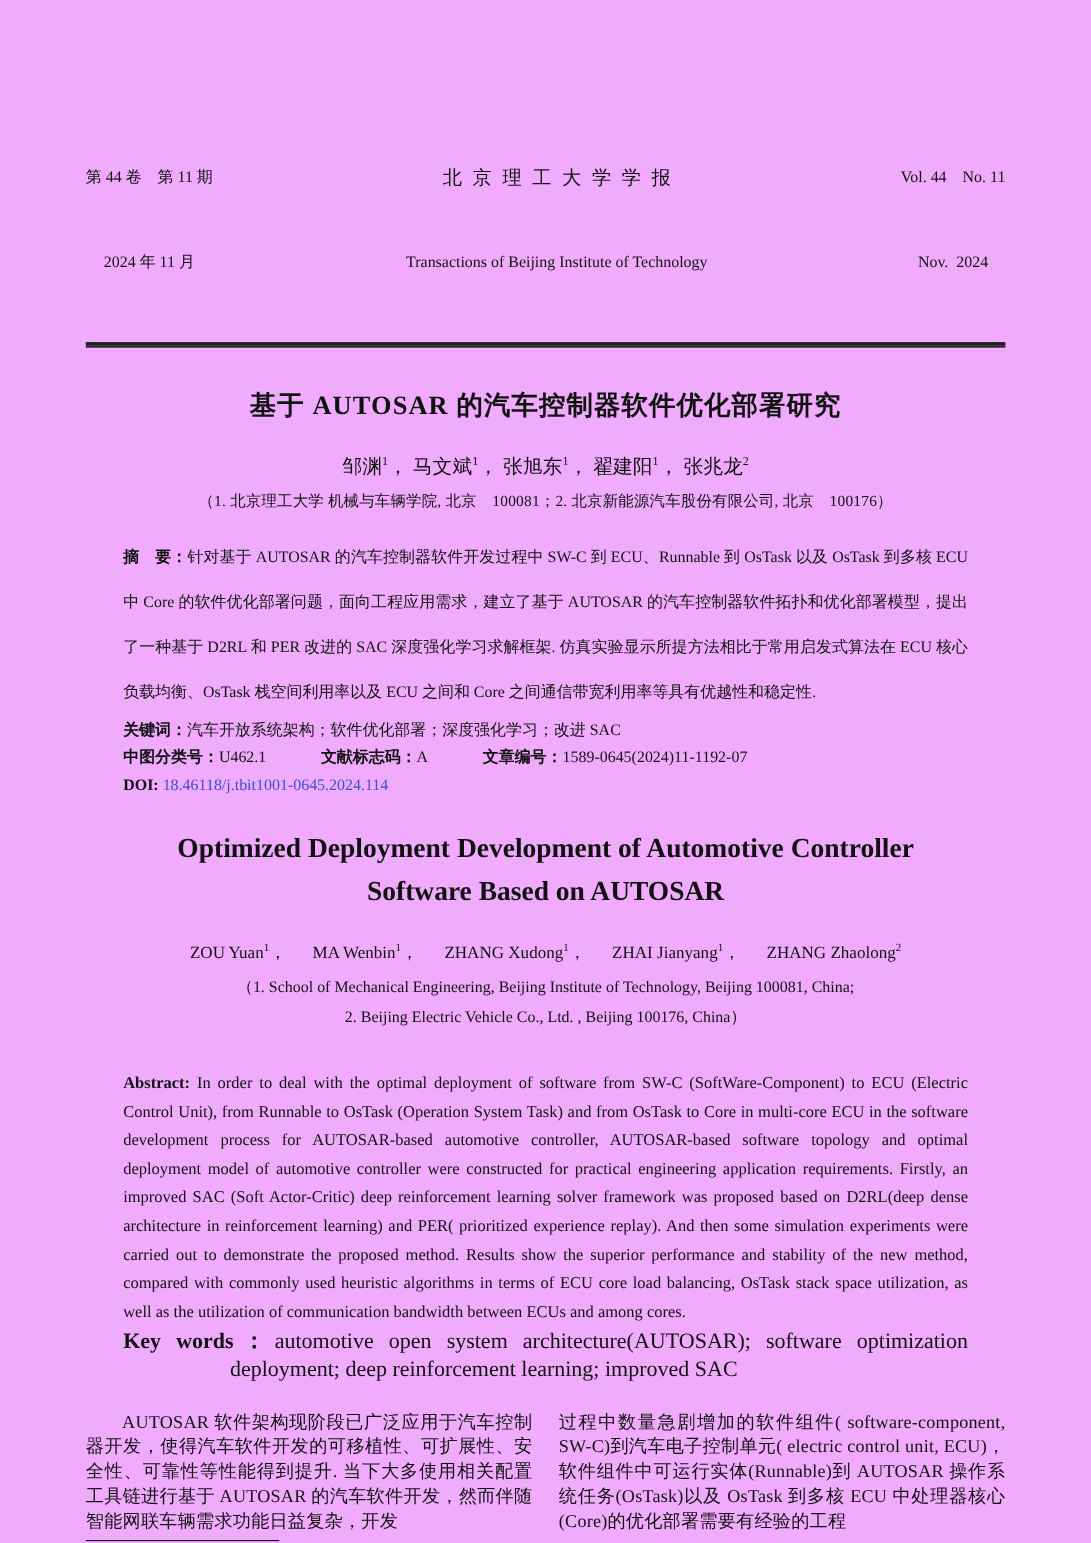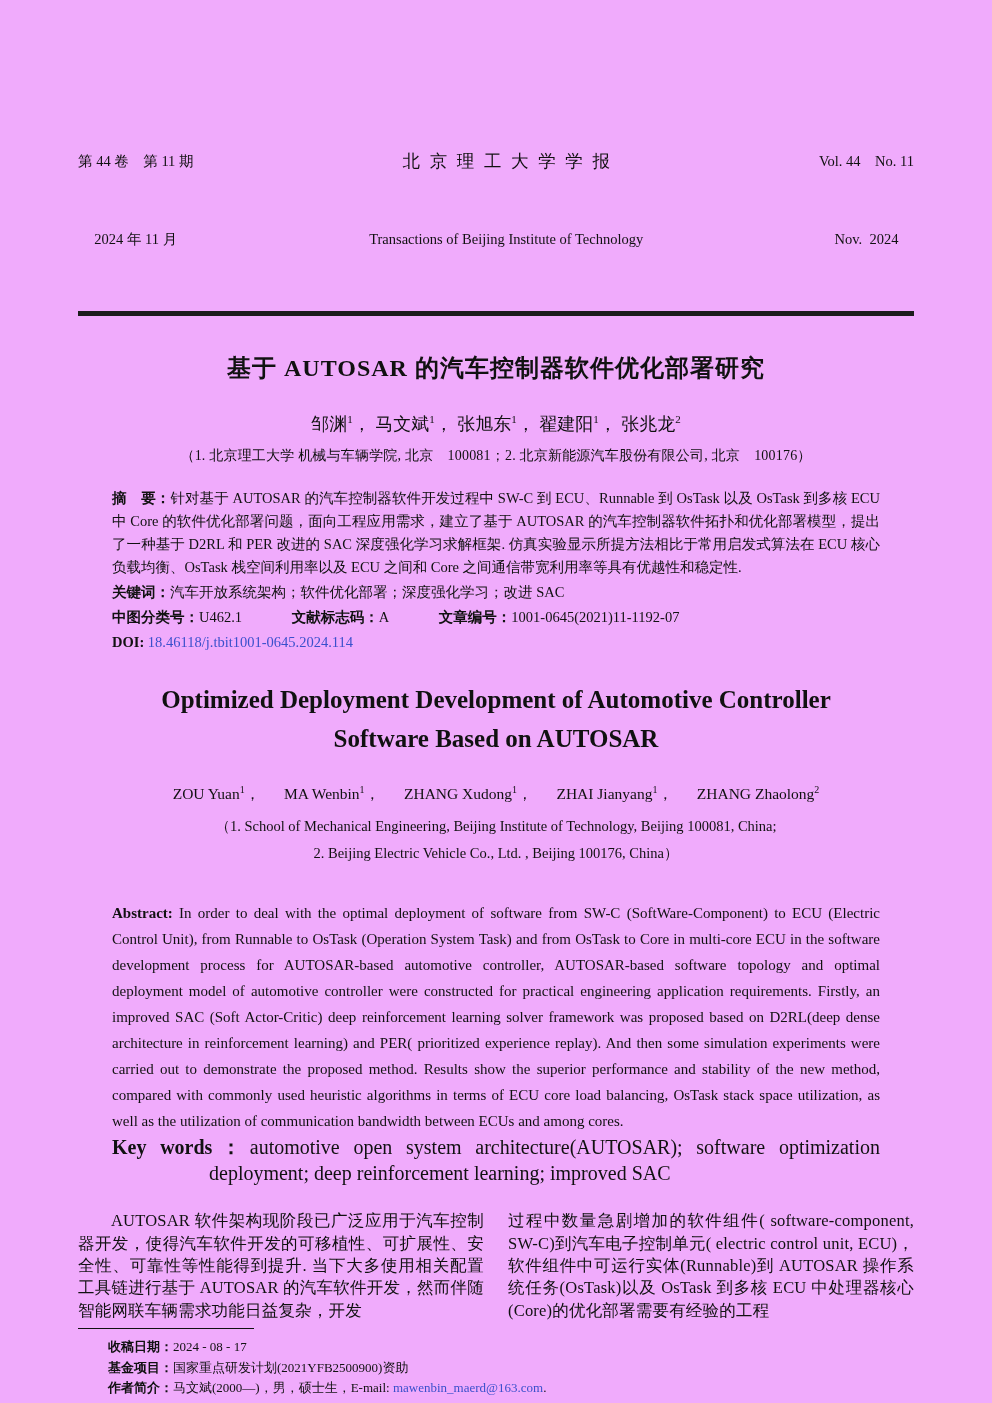--- a/index.html
+++ b/index.html
@@ -60,7 +60,7 @@
   .meta-block { margin: 22px 34px 0 34px; }
   .abstract-cn {
     font-size: 14.5px;
-    line-height: 23px;
+    line-height: 41px;
     text-align: justify;
   }
   .meta-line {

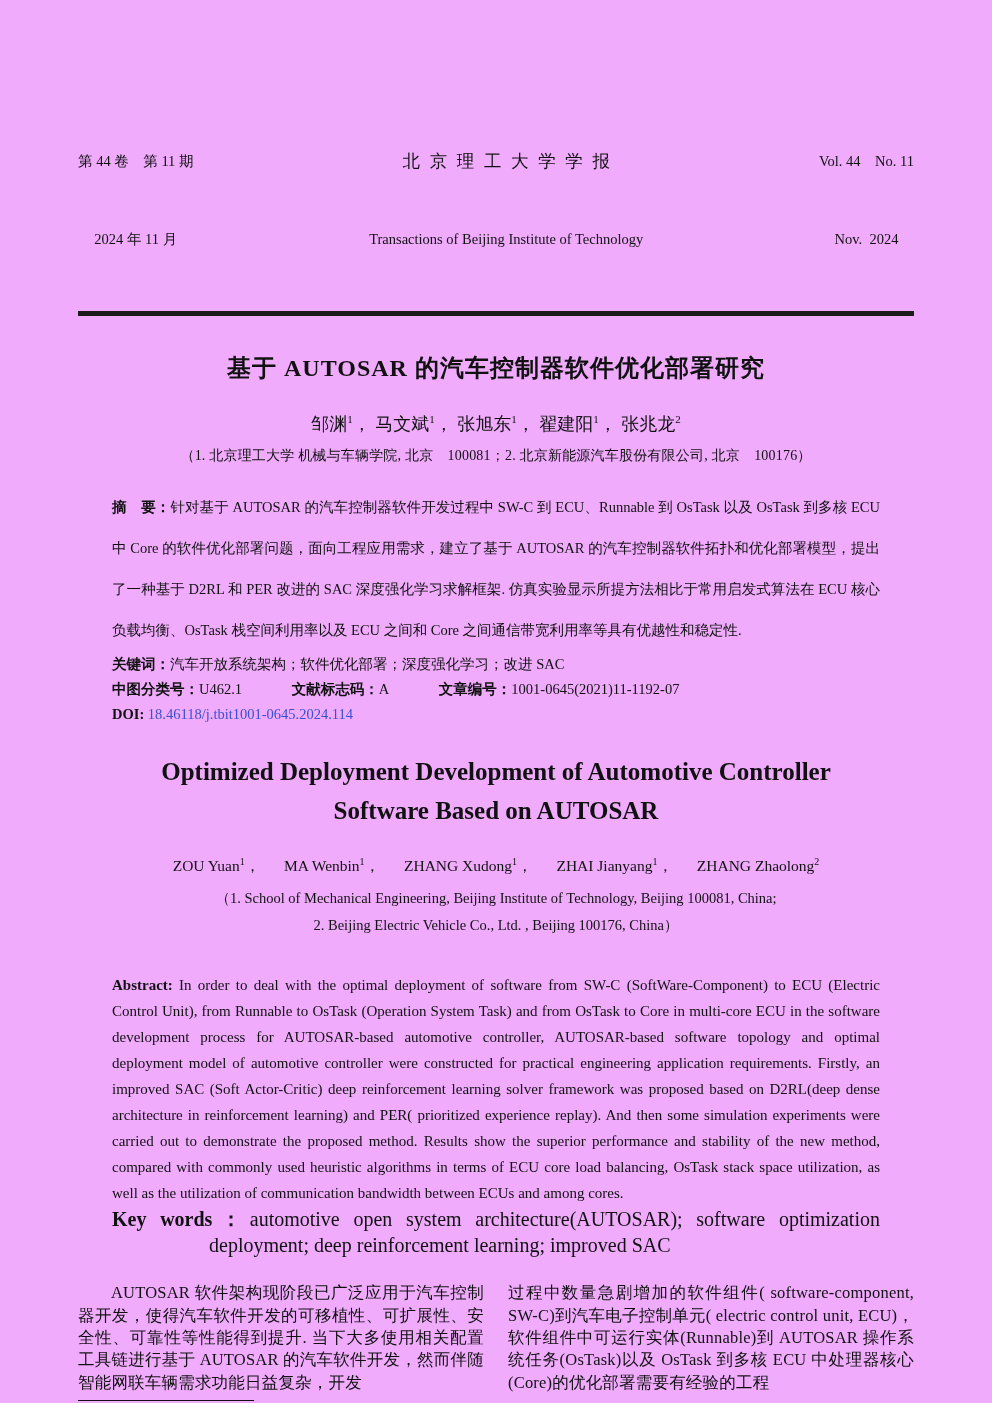--- a/index.html
+++ b/index.html
@@ -174,7 +174,7 @@
     <p class="meta-line">
       <span class="pair"><b class="lbl">中图分类号：</b><span>U462.1</span></span>
       <span class="pair"><b class="lbl">文献标志码：</b><span>A</span></span>
-      <span class="pair"><b class="lbl">文章编号：</b><span>1001-0645(2021)11-1192-07</span></span>
+      <span class="pair"><b class="lbl">文章编号：</b><span>1589-0645(2024)11-1192-07</span></span>
     </p>
 
     <p class="meta-line"><b class="lbl">DOI:</b> <a class="link" href="#">18.46118/j.tbit1001-0645.2024.114</a></p>

